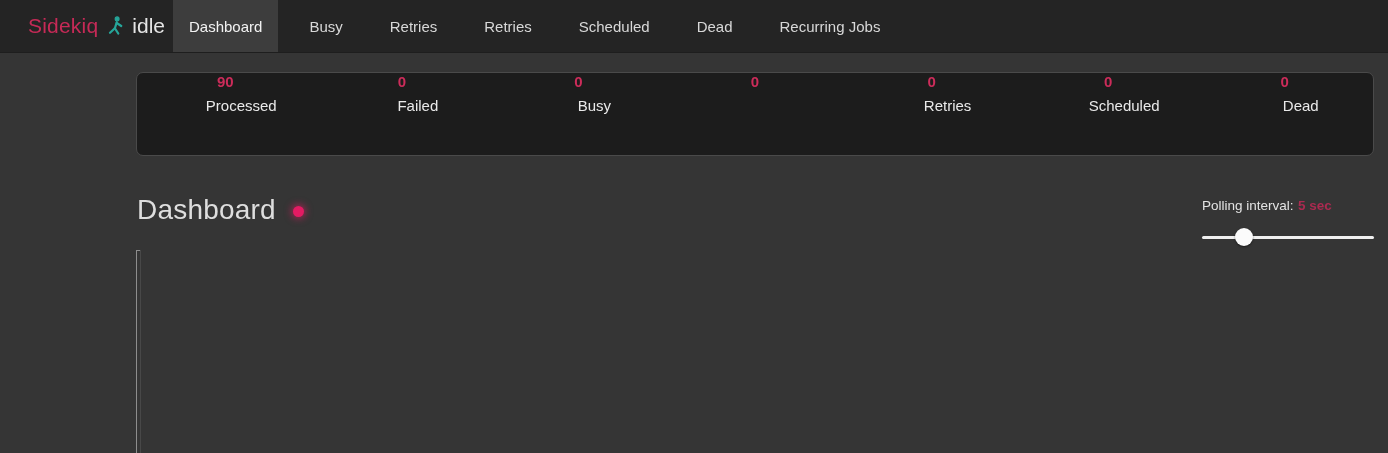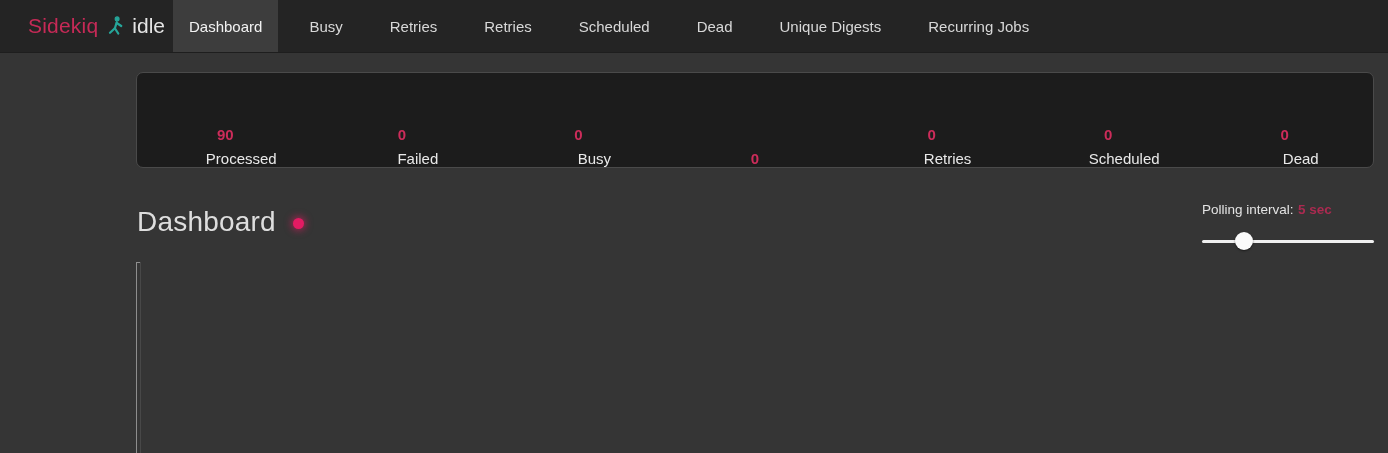--- a/index.html
+++ b/index.html
@@ -106,7 +106,6 @@
     <a class="nav-item">Retries</a>
     <a class="nav-item">Scheduled</a>
     <a class="nav-item">Dead</a>
-    <a class="nav-item">Unique Digests</a>
     <a class="nav-item">Recurring Jobs</a>
   </div>
 </nav>

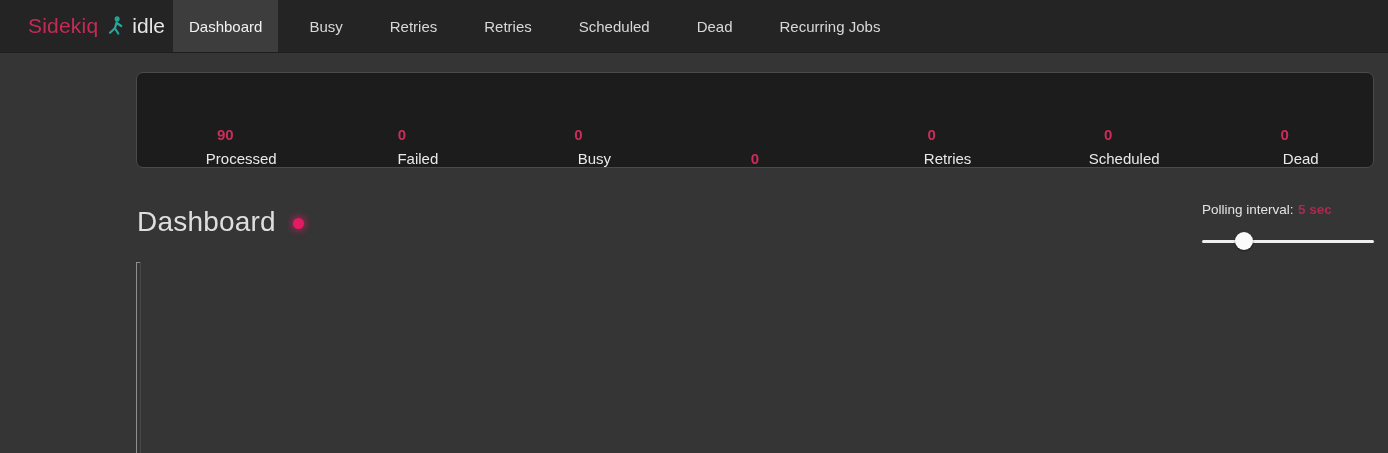--- a/index.html
+++ b/index.html
@@ -39,9 +39,9 @@
 
   
   .stats-bar {
-    margin-top:19px; height:96px;
+    margin-top:19px; height:84px;
     background:#1c1c1c; border:1px solid #4a4a4a; border-radius:7px;
-    display:flex; align-items:flex-end;
+    display:flex; align-items:flex-start;
   }
   .stat-cell { flex:1; text-align:center; cursor:pointer; }
   .stat-value { display:block; color:#cc2c5a; font-size:15px; font-weight:bold; }

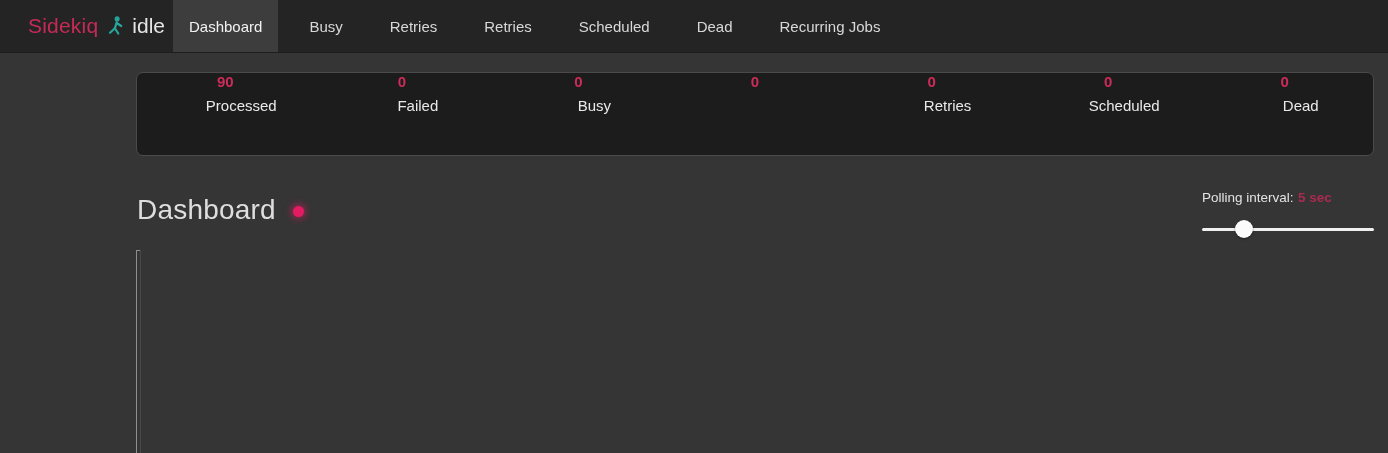--- a/index.html
+++ b/index.html
@@ -56,7 +56,7 @@
     background:#e31b63; margin-left:17px; margin-top:3px;
     box-shadow:0 0 7px 2px rgba(227,27,99,.55);
   }
-  .polling { position:absolute; right:0; top:6px; width:172px;margin-left:44px; }
+  .polling { position:absolute; right:0; top:14px; width:172px;margin-left:44px; }
   .polling-label { color:#e3e3e3; font-size:13.5px; }
   .polling-value { color:#ab2a50; font-size:13.5px; font-weight:bold; }
   .slider { position:relative; margin-top:14px; height:18px; cursor:pointer; }

